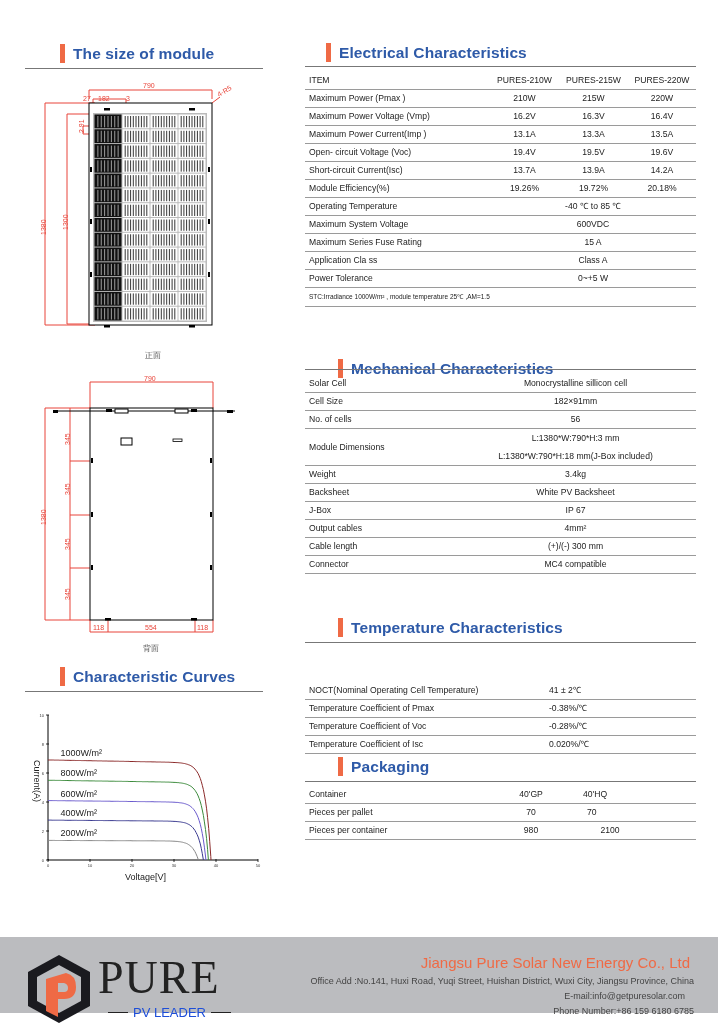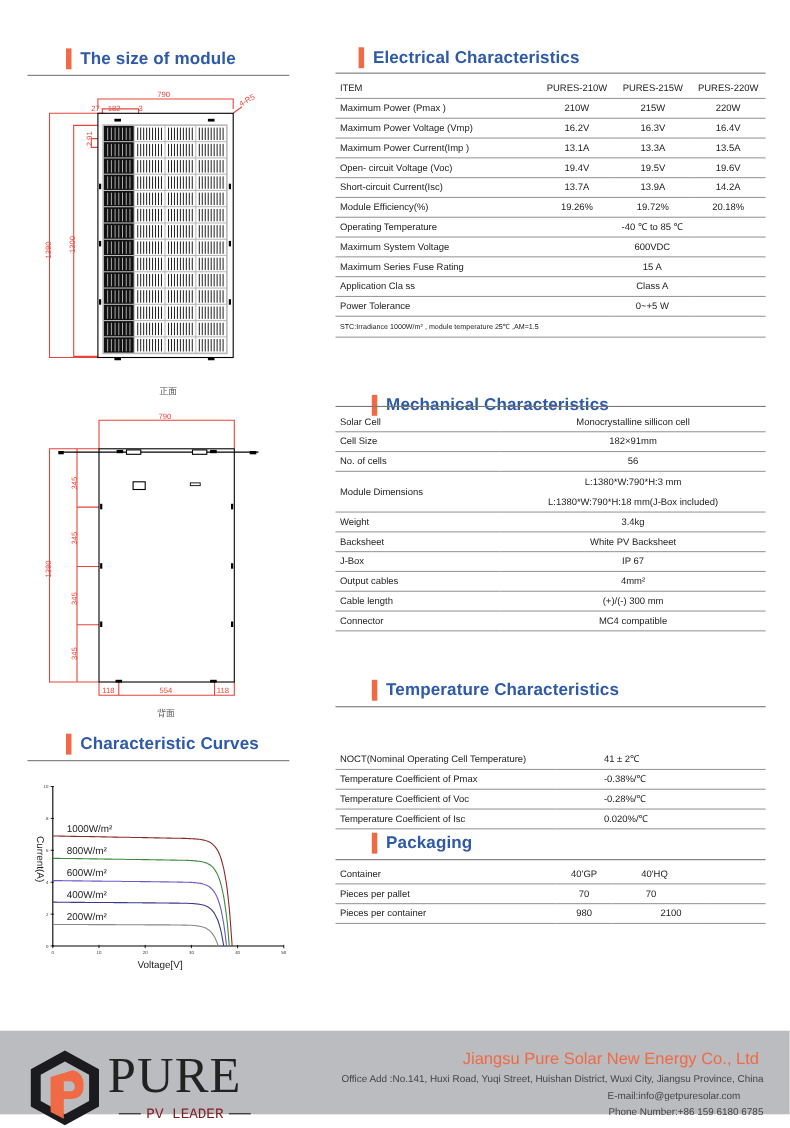--- a/index.html
+++ b/index.html
@@ -911,7 +911,7 @@
   </div>
   <div class="abs" style="right:28px; top:17px; font-size:15px; color:#ef6a45;">Jiangsu Pure Solar New Energy Co., Ltd</div>
   <div class="abs" style="right:24px; top:39px; font-size:9px; color:#444; text-align:right;">Office Add :No.141, Huxi Road, Yuqi Street, Huishan District, Wuxi City, Jiangsu Province, China</div>
-  <div class="abs" style="right:45px; top:54px; font-size:9px; color:#444; text-align:left;">E-mail:info@getpuresolar.com</div>
+  <div class="abs" style="right:33px; top:54px; font-size:9px; color:#444; text-align:left;">E-mail:info@getpuresolar.com</div>
   <div class="abs" style="right:24px; top:69px; font-size:9px; color:#444; text-align:right;">Phone Number:+86 159 6180 6785</div>
 </div>
 

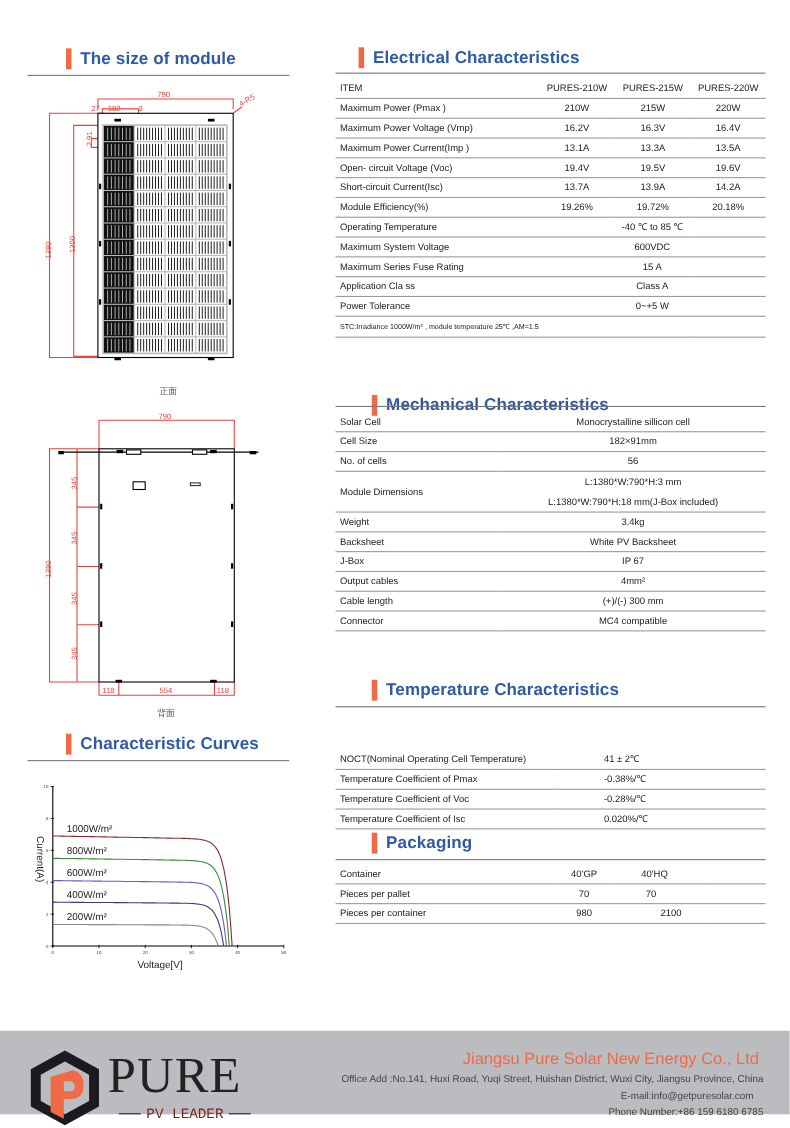--- a/index.html
+++ b/index.html
@@ -906,7 +906,7 @@
   <div class="abs" style="left:98px; top:14px; font-family:'Liberation Serif', serif; font-size:46px; color:#222; letter-spacing:1px;">PURE</div>
   <div class="abs" style="left:108px; top:68px; display:flex; align-items:center; gap:5px;">
     <span style="display:inline-block; width:20px; height:1.5px; background:#222;"></span>
-    <span style="font-size:13px; color:#7f1d1d;font-family:Liberation Mono, monospace;">PV LEADER</span>
+    <span style="font-size:13px; color:#1d4ed8;">PV LEADER</span>
     <span style="display:inline-block; width:20px; height:1.5px; background:#222;"></span>
   </div>
   <div class="abs" style="right:28px; top:17px; font-size:15px; color:#ef6a45;">Jiangsu Pure Solar New Energy Co., Ltd</div>

